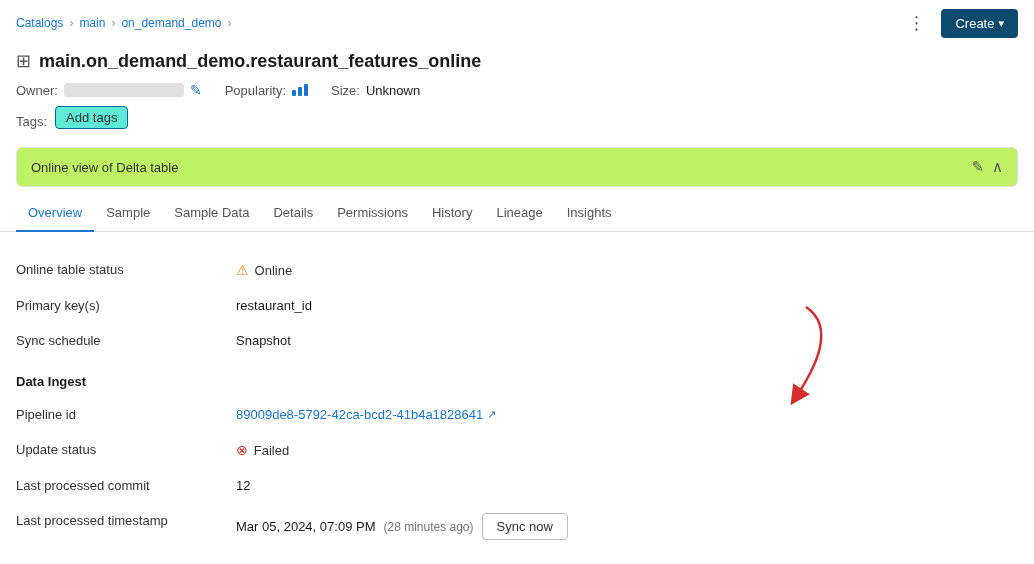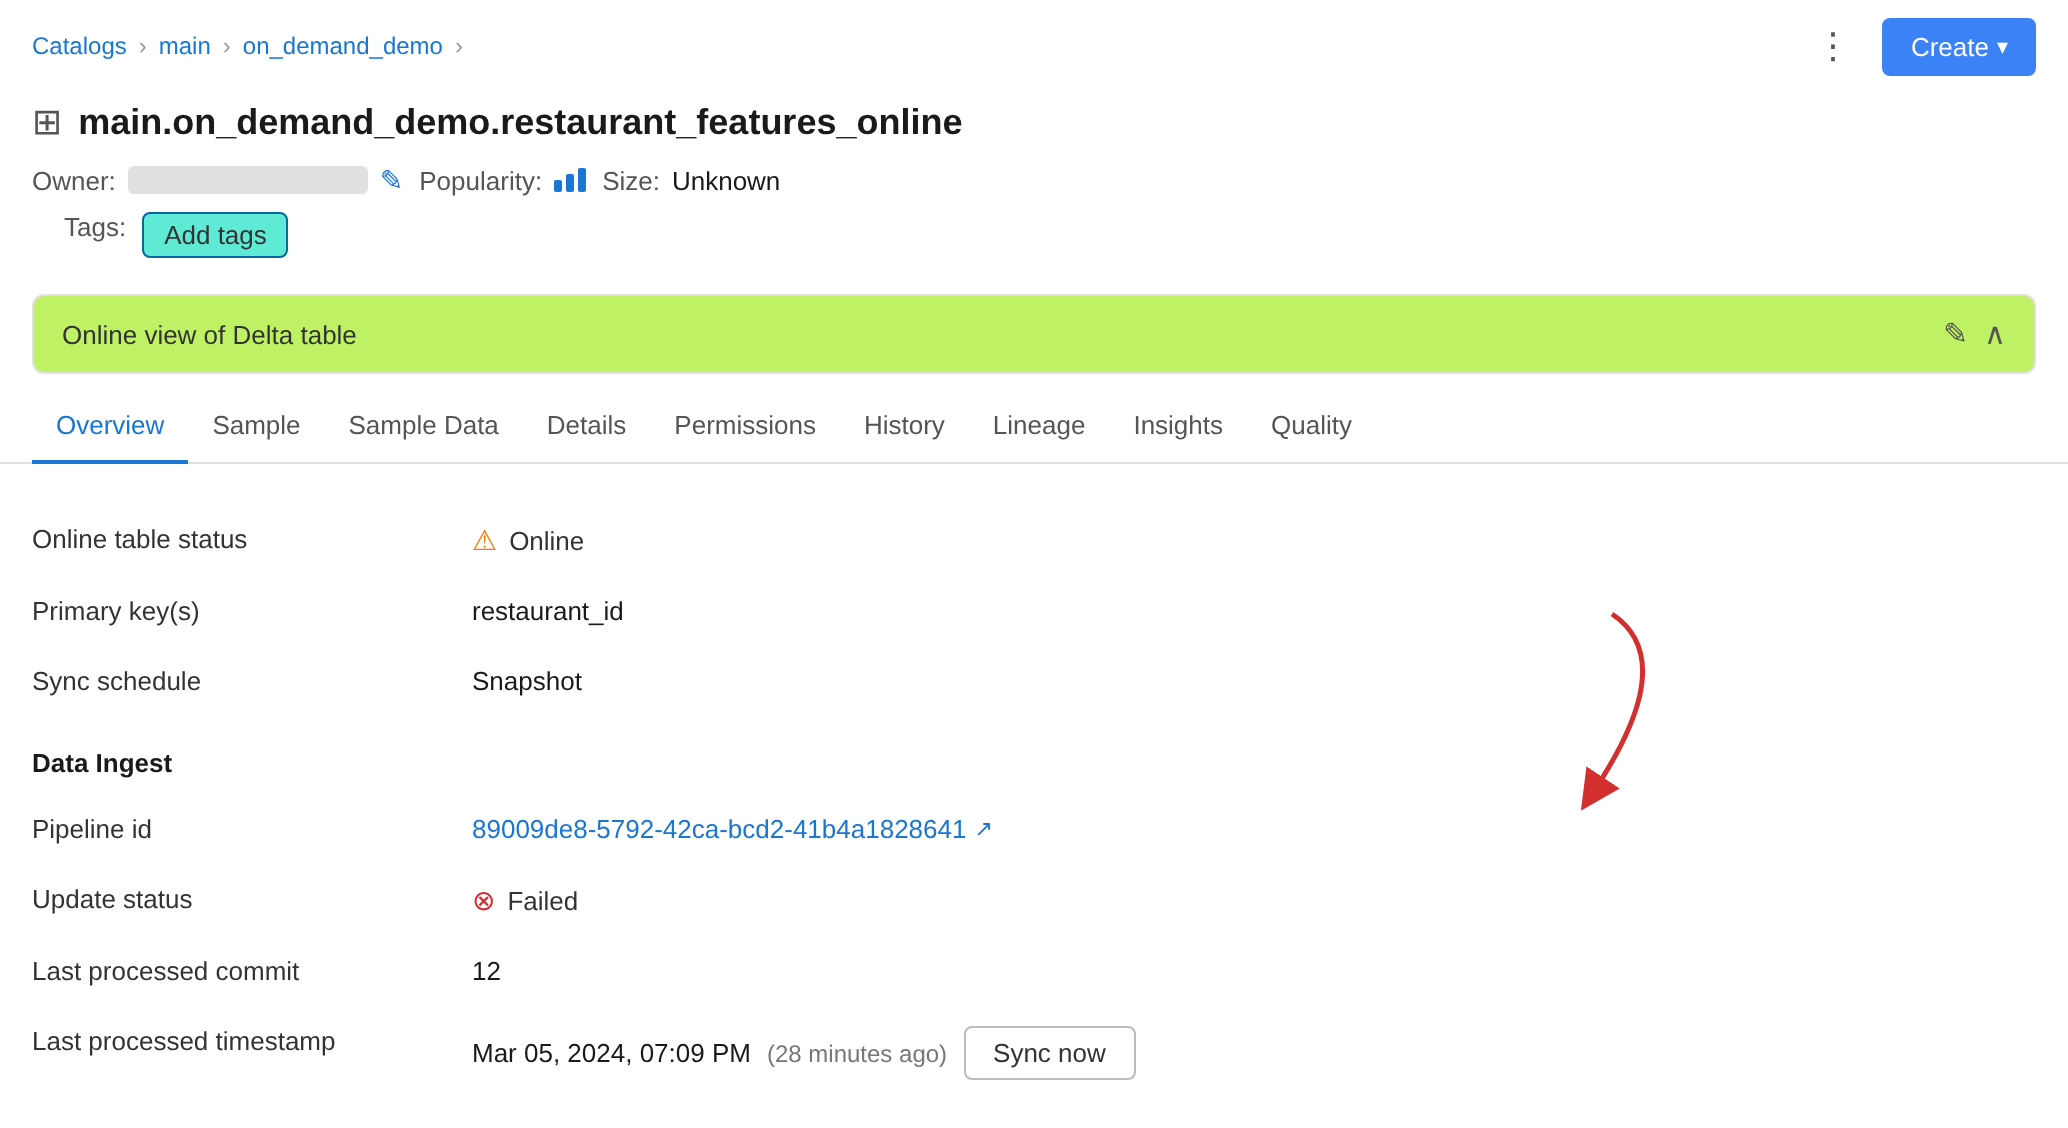--- a/index.html
+++ b/index.html
@@ -11,7 +11,7 @@
     .breadcrumb-sep { color: #999; }
     .top-right { display: flex; align-items: center; gap: 8px; }
     .btn-more { background: none; border: none; cursor: pointer; font-size: 18px; color: #555; padding: 4px 8px; border-radius: 4px; }
-    .btn-create { background: #3b82f6; color: #fff; border: none; border-radius: 4px; padding: 7px 14px; cursor: pointer; font-size: 13px; display: flex; align-items: center; gap: 4px; }
+    .btn-create { background: #0c4a6e; color: #fff; border: none; border-radius: 4px; padding: 7px 14px; cursor: pointer; font-size: 13px; display: flex; align-items: center; gap: 4px; }
     .btn-create-chevron { font-size: 11px; }
 
     .page-header { padding: 4px 16px 8px 16px; }

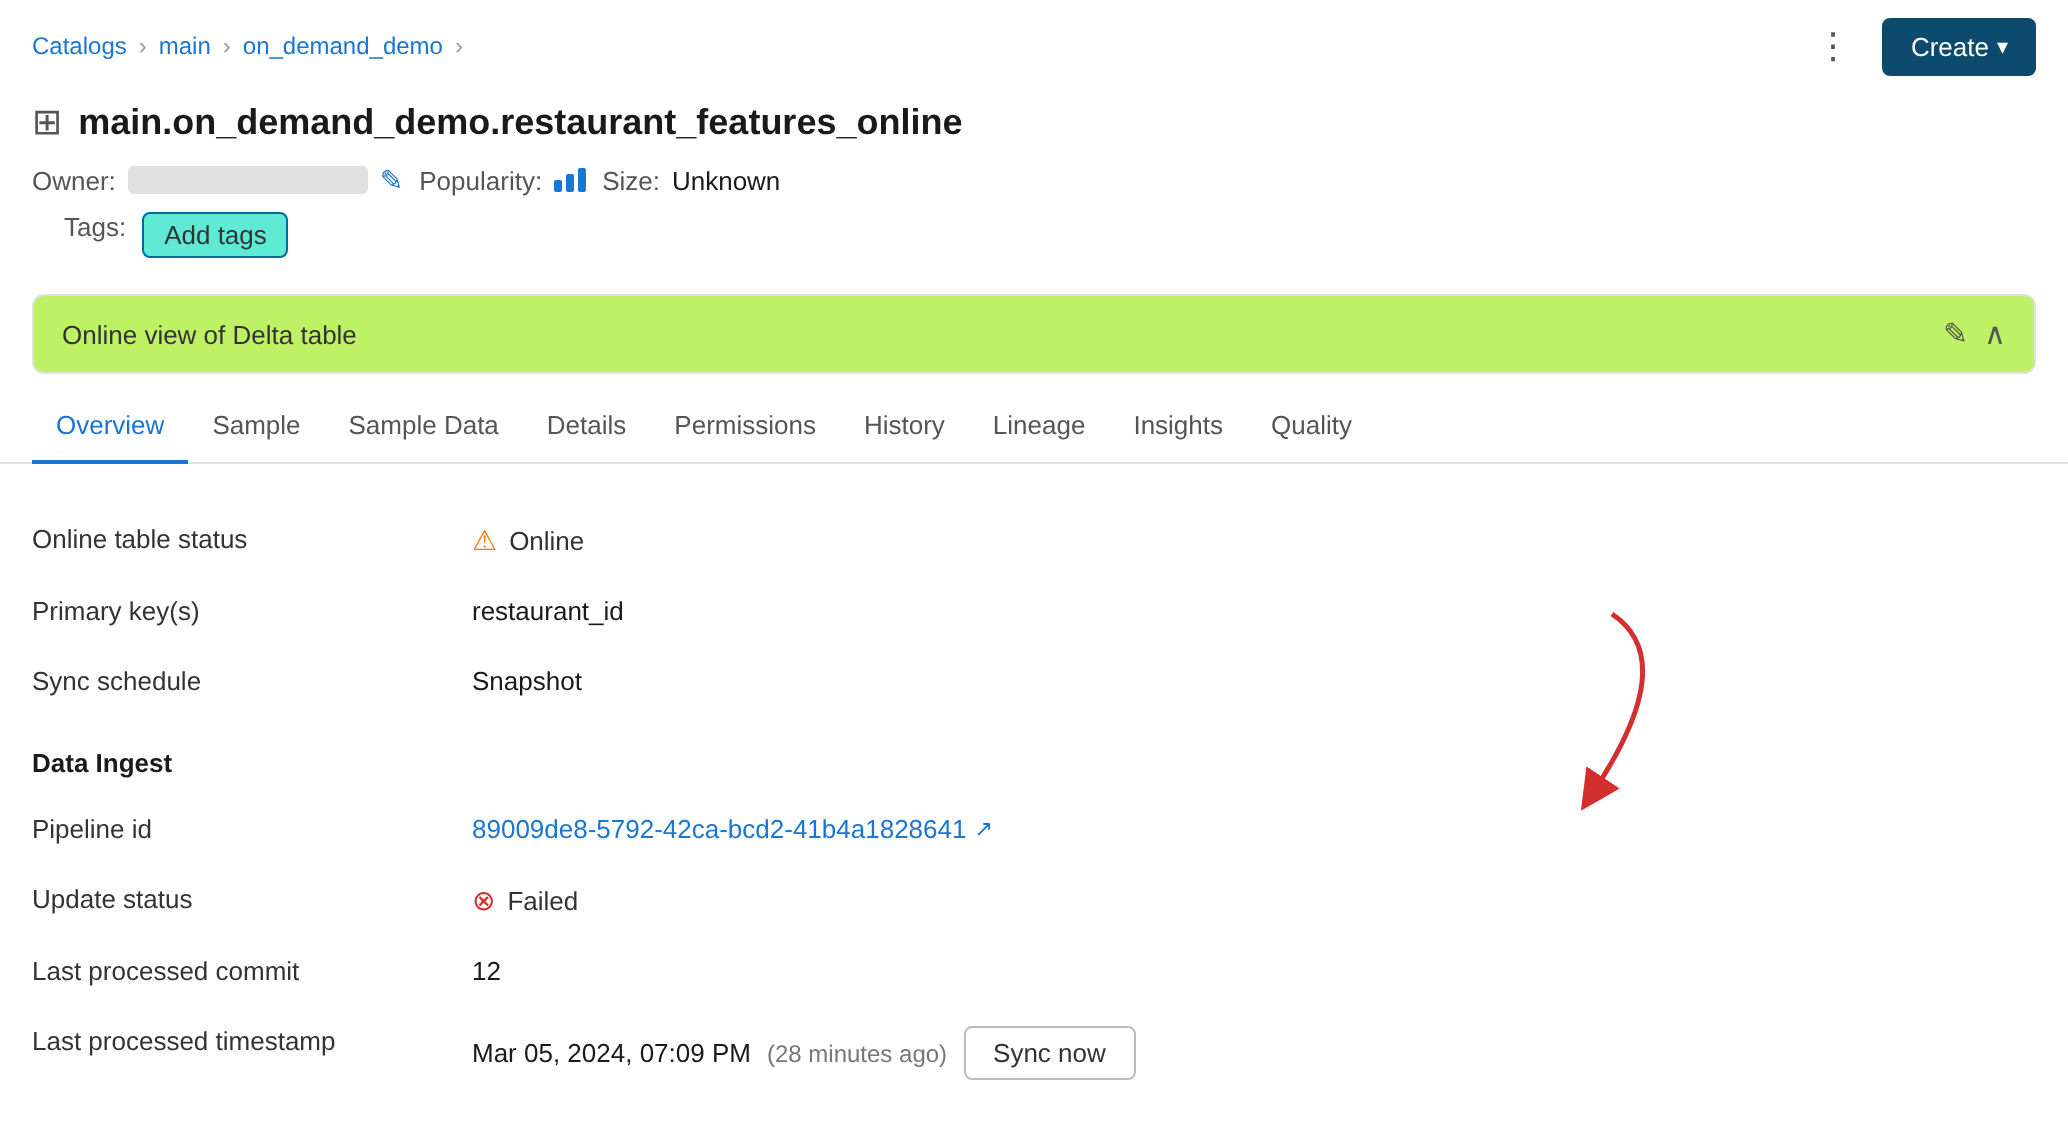--- a/index.html
+++ b/index.html
@@ -19,7 +19,7 @@
     .table-icon { font-size: 18px; color: #555; }
     .page-title { font-size: 18px; font-weight: 600; }
 
-    .meta-row { display: flex; align-items: center; gap: 8px; font-size: 13px; margin-bottom: 8px; }
+    .meta-row { display: flex; align-items: center; gap: 23px; font-size: 13px; margin-bottom: 8px; }
     .meta-item { display: flex; align-items: center; gap: 6px; }
     .meta-label { color: #555; font-weight: 500; }
     .meta-owner-bar { width: 120px; height: 14px; background: #e0e0e0; border-radius: 3px; }

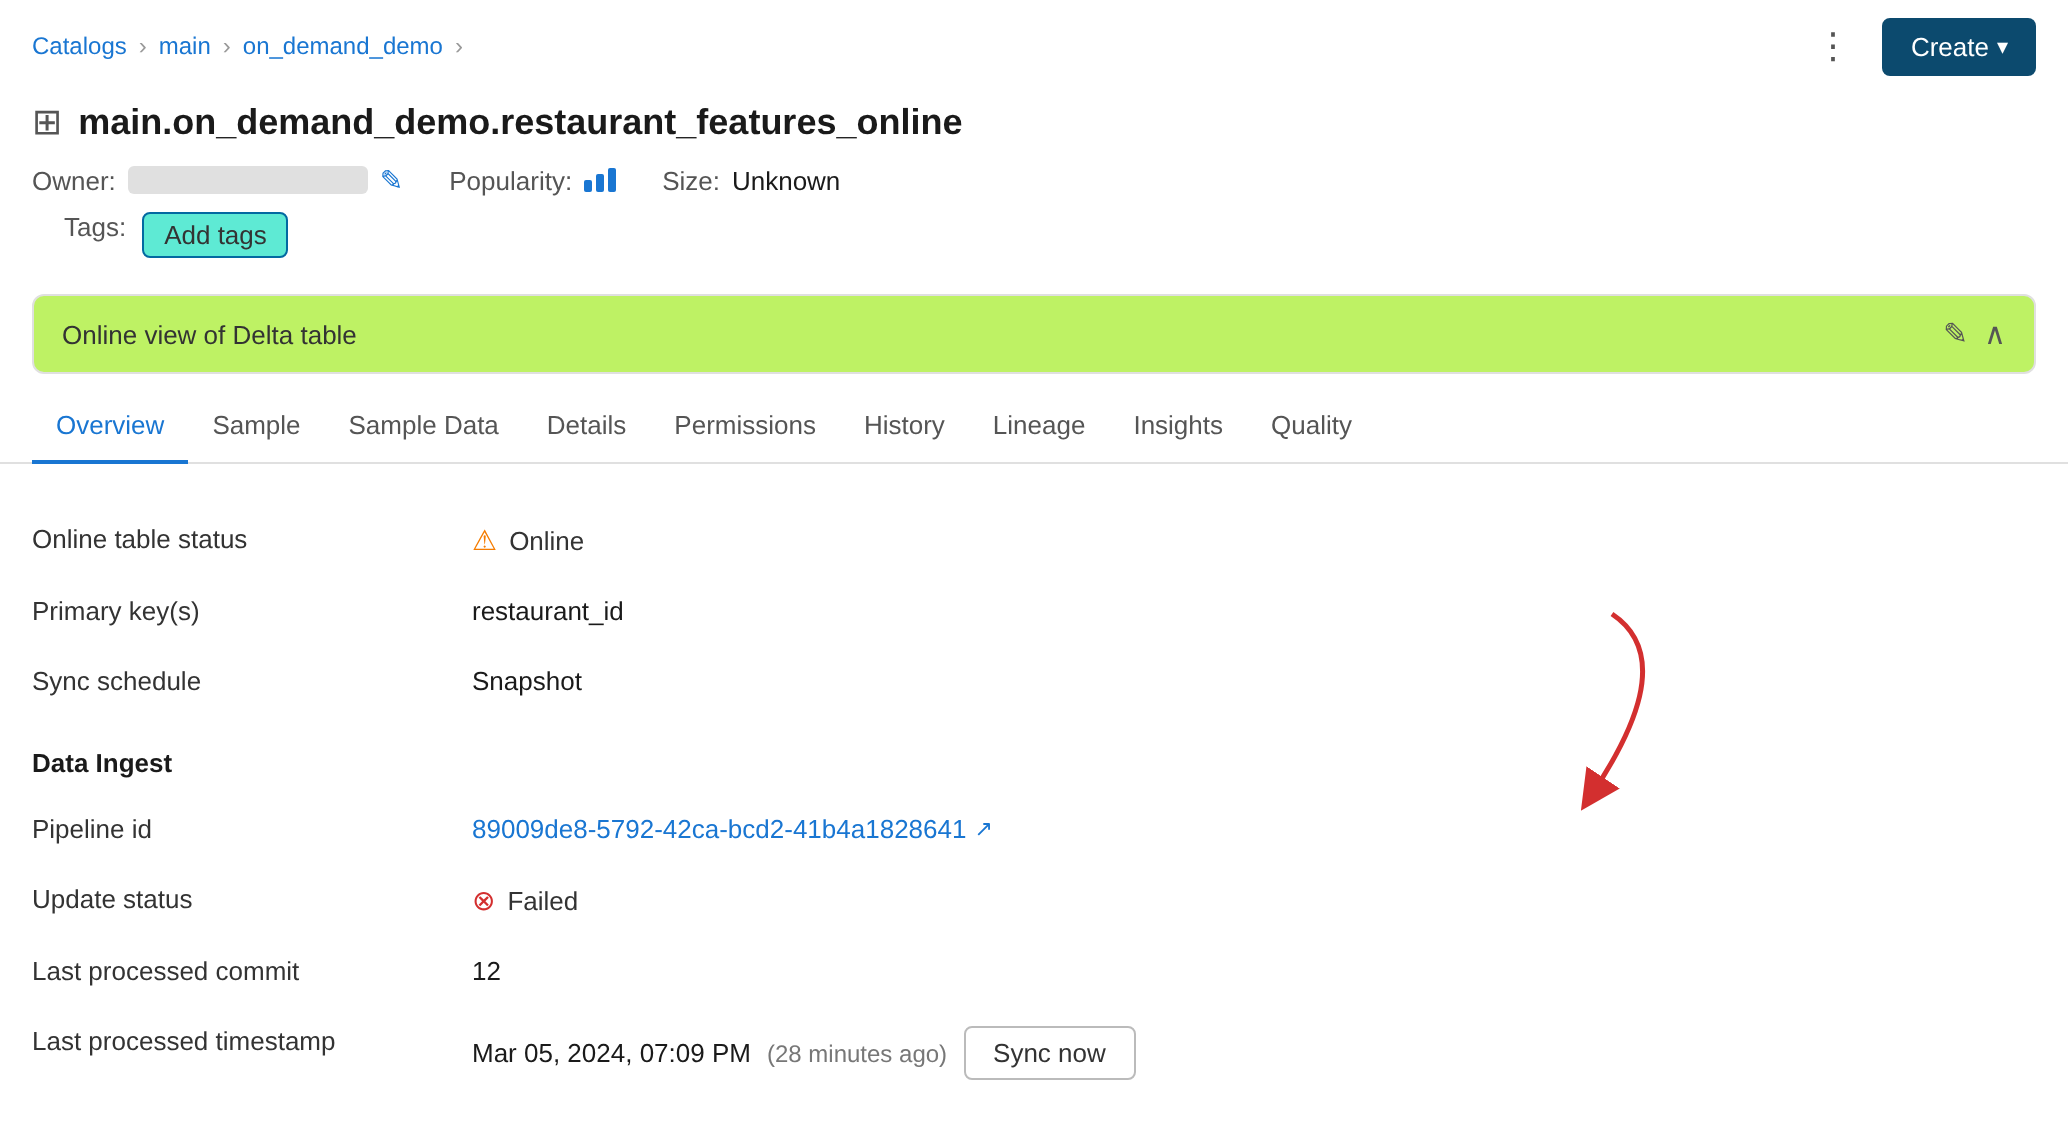--- a/index.html
+++ b/index.html
@@ -27,7 +27,7 @@
     .popularity-bars { display: flex; align-items: flex-end; gap: 2px; }
     .bar { background: #1976d2; width: 4px; border-radius: 1px; }
 
-    .tags-row { display: flex; align-items: flex-start; gap: 8px; margin-bottom: 10px; margin-left: 16px; }
+    .tags-row { display: flex; align-items: flex-end; gap: 8px; margin-bottom: 10px; }
     .btn-add-tags { border: 1px solid #0369a1; background: #5eead4; border-radius: 4px; padding: 3px 10px; cursor: pointer; font-size: 13px; color: #333; }
 
     .description-box { margin: 0 16px 0 16px; border: 1px solid #e0e0e0; border-radius: 6px; padding: 10px 14px; display: flex; align-items: center; justify-content: space-between; background: #bef264; }

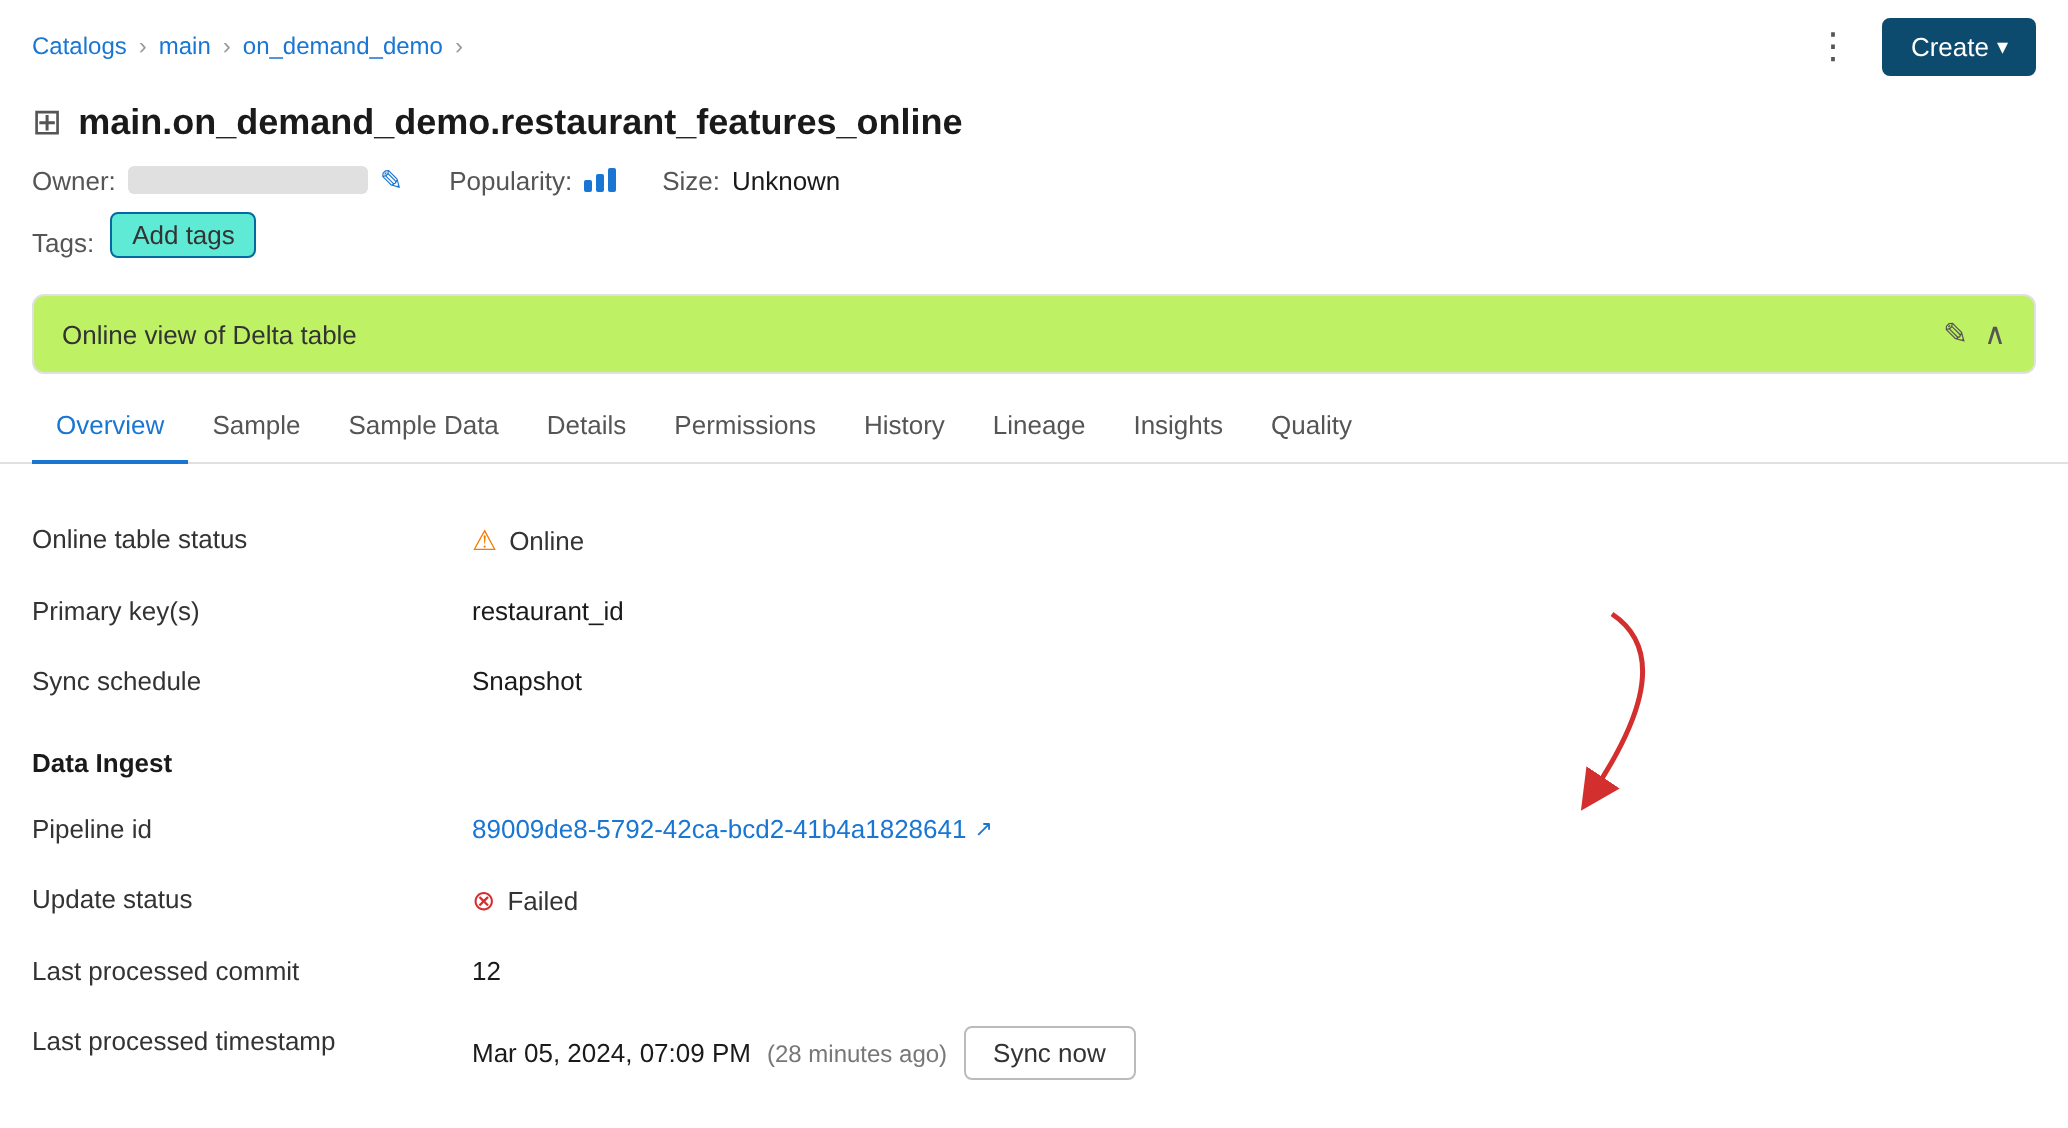--- a/index.html
+++ b/index.html
@@ -133,7 +133,6 @@
   <a class="tab">History</a>
   <a class="tab">Lineage</a>
   <a class="tab">Insights</a>
-  <a class="tab">Quality</a>
 </div>
 
 <div class="content">

